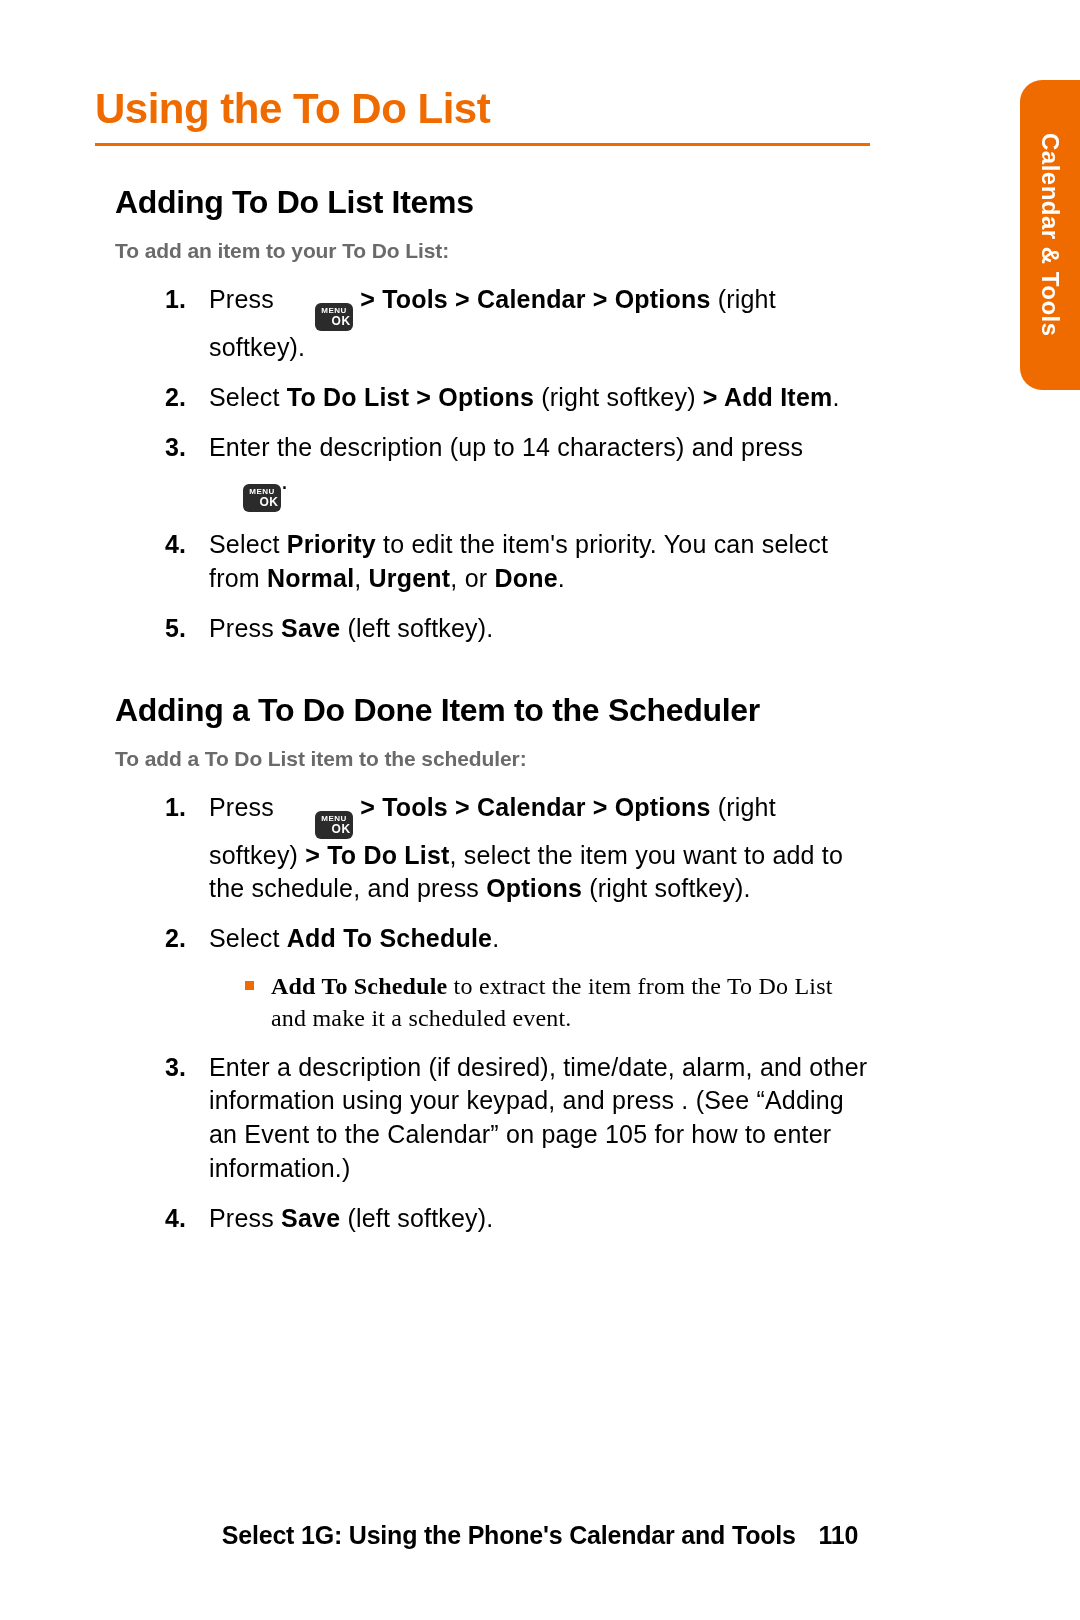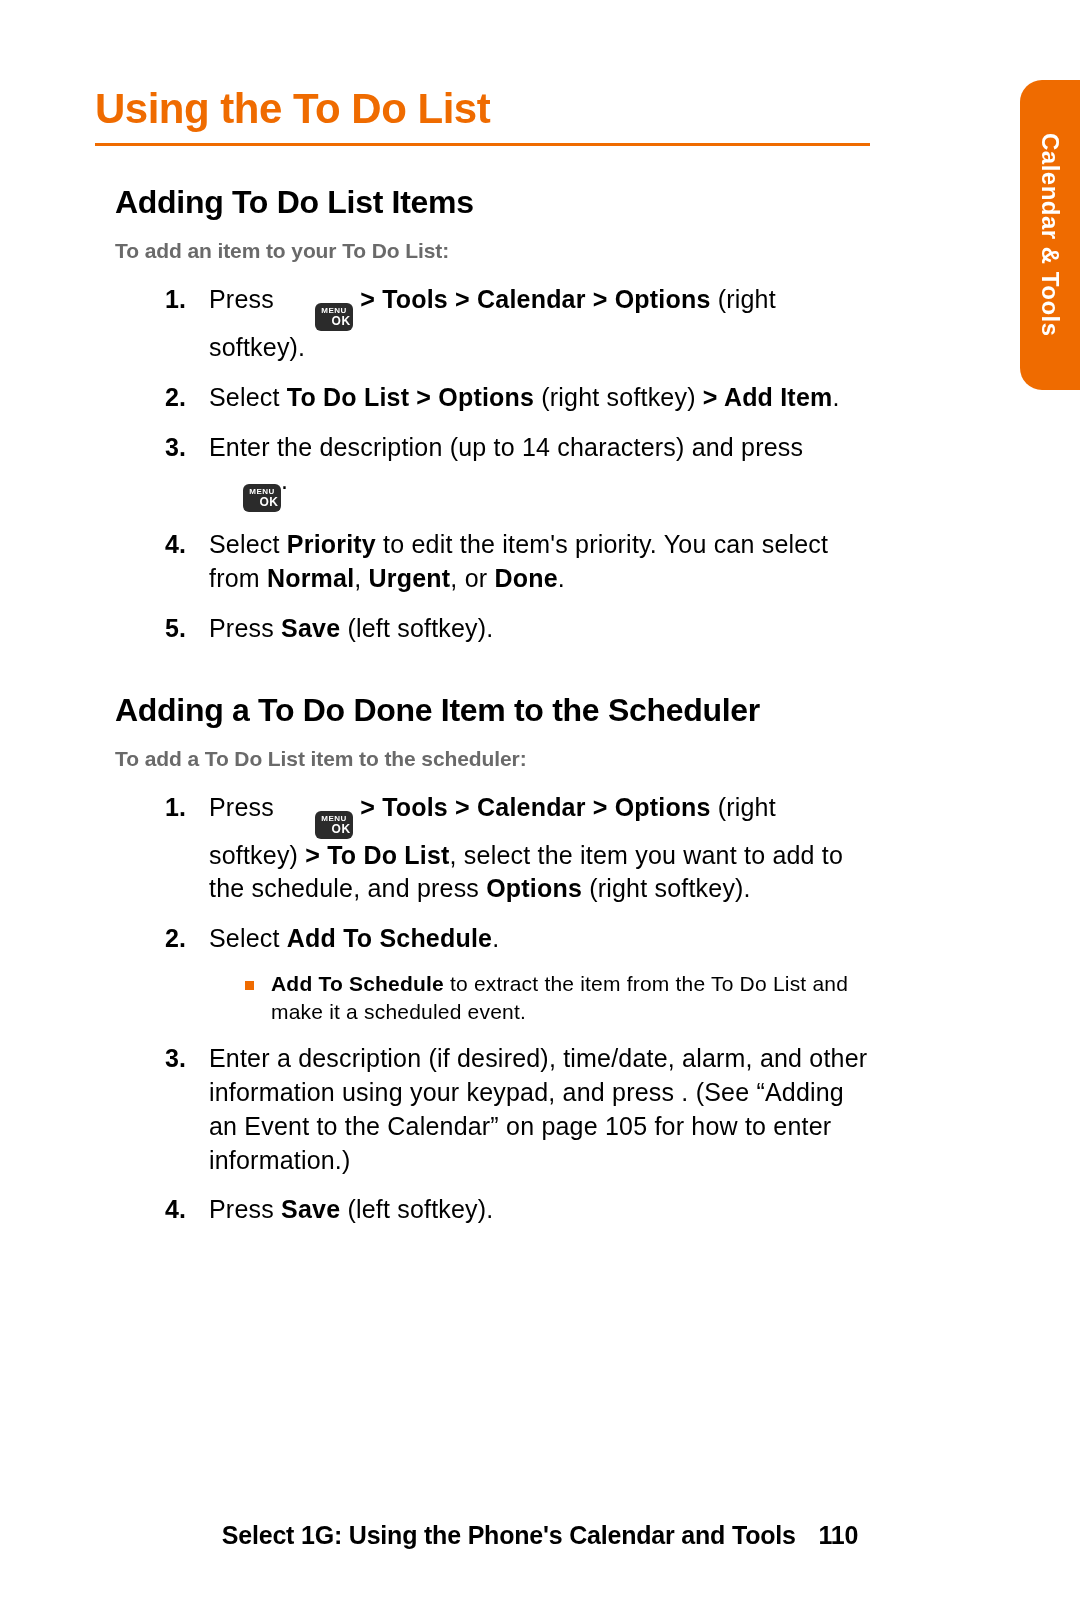--- a/index.html
+++ b/index.html
@@ -93,11 +93,12 @@
     margin: 14px 0 0 36px;
   }
   .bullets > li {
-    font-size: 21px;
+    font-size: 24px;
     line-height: 1.35;
     position: relative;
     padding-left: 26px;
     letter-spacing: 0.2px;
+    font-family: Liberation Serif, serif;
   }
   .bullets > li::before {
     content: "";

